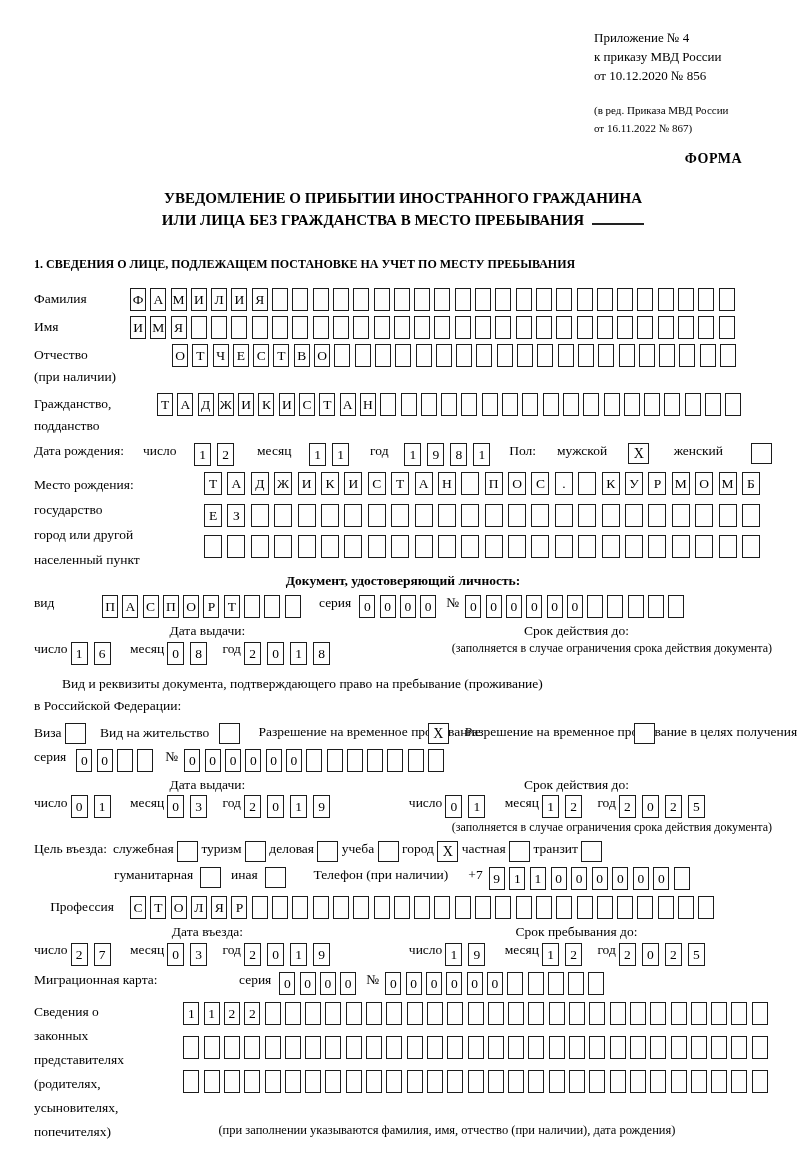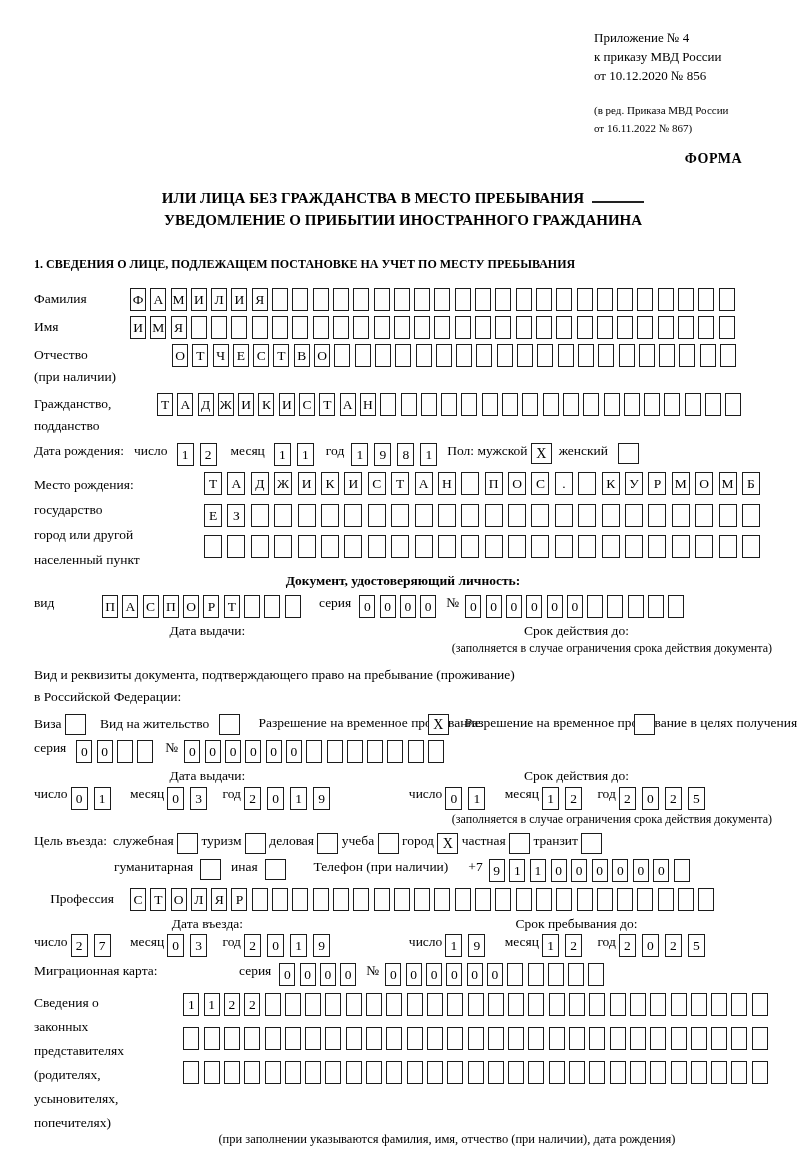--- a/index.html
+++ b/index.html
@@ -64,8 +64,8 @@
   <div class="forma">ФОРМА</div>
 
   <div class="title">
+    <div>УВЕДОМЛЕНИЕ О ПРИБЫТИИ ИНОСТРАННОГО ГРАЖДАНИНА</div>
     <div><span>ИЛИ ЛИЦА БЕЗ ГРАЖДАНСТВА В МЕСТО ПРЕБЫВАНИЯ</span><span class="blank-line"></span></div>
-    <div>УВЕДОМЛЕНИЕ О ПРИБЫТИИ ИНОСТРАННОГО ГРАЖДАНИНА</div>
   </div>
 
   <div class="sec-head">1. СВЕДЕНИЯ О ЛИЦЕ, ПОДЛЕЖАЩЕМ ПОСТАНОВКЕ НА УЧЕТ ПО МЕСТУ ПРЕБЫВАНИЯ</div>

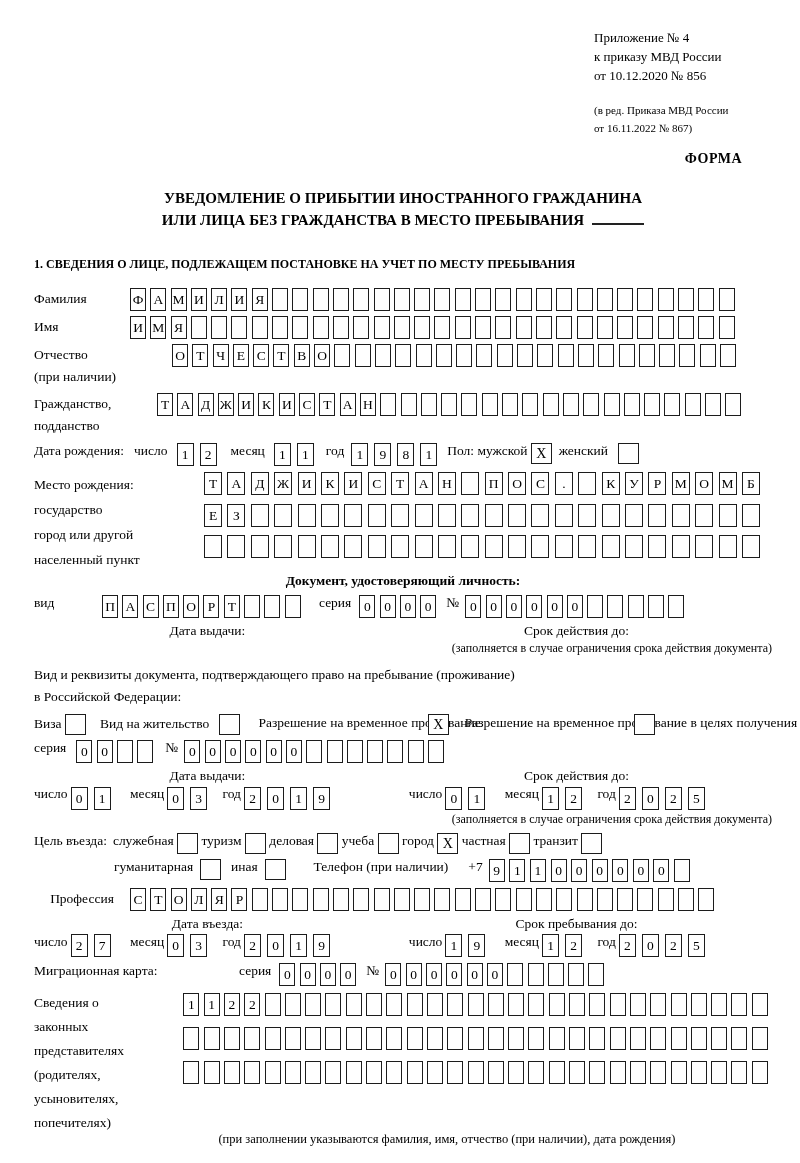--- a/index.html
+++ b/index.html
@@ -37,7 +37,7 @@
   
   .datecols{ display:flex; margin-top:4px; }
   .dhead{ text-align:center; margin-bottom:2px; }
-  .dt{ white-space:nowrap; }
+  .dt{ white-space:nowrap;justify-content:space-between; }
   .dt .dlbl{ margin-right:3px; }
   .small-note{ font-size:12px; text-align:right; margin-top:2px; }
   .mt2{margin-top:2px;} .mt6{margin-top:6px;} .mt8{margin-top:8px;}

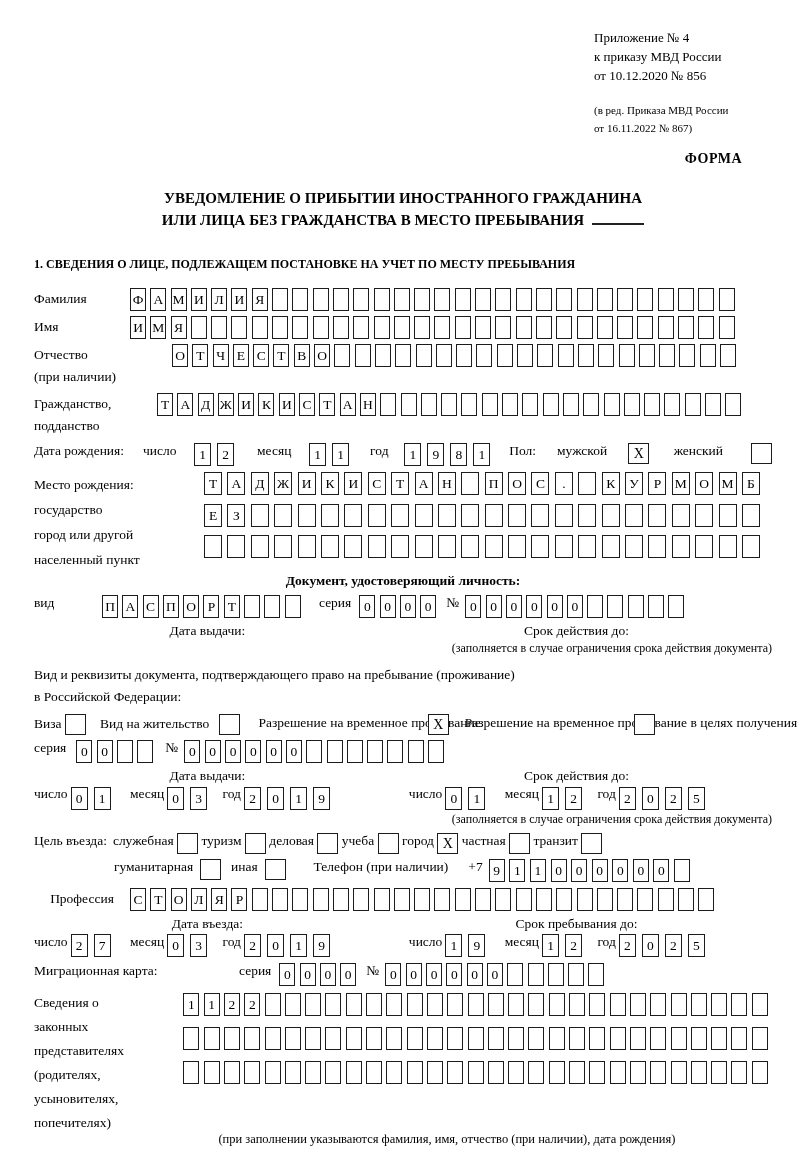--- a/index.html
+++ b/index.html
@@ -139,6 +139,11 @@
   <div class="datecols">
     <div style="width:47%;">
       <div class="dhead">Дата выдачи:</div>
+      <div class="dt nw">
+        <span class="dlbl">число</span><span class="cells" style="margin-right:10px;"><span class="cell">1</span><span class="cell">6</span></span>
+        <span class="dlbl">месяц</span><span class="cells" style="margin-right:6px;"><span class="cell">0</span><span class="cell">8</span></span>
+        <span class="dlbl">год</span><span class="cells"><span class="cell">2</span><span class="cell">0</span><span class="cell">1</span><span class="cell">8</span></span>
+      </div>
     </div>
     <div style="flex:1;">
       <div class="dhead">Срок действия до:</div>

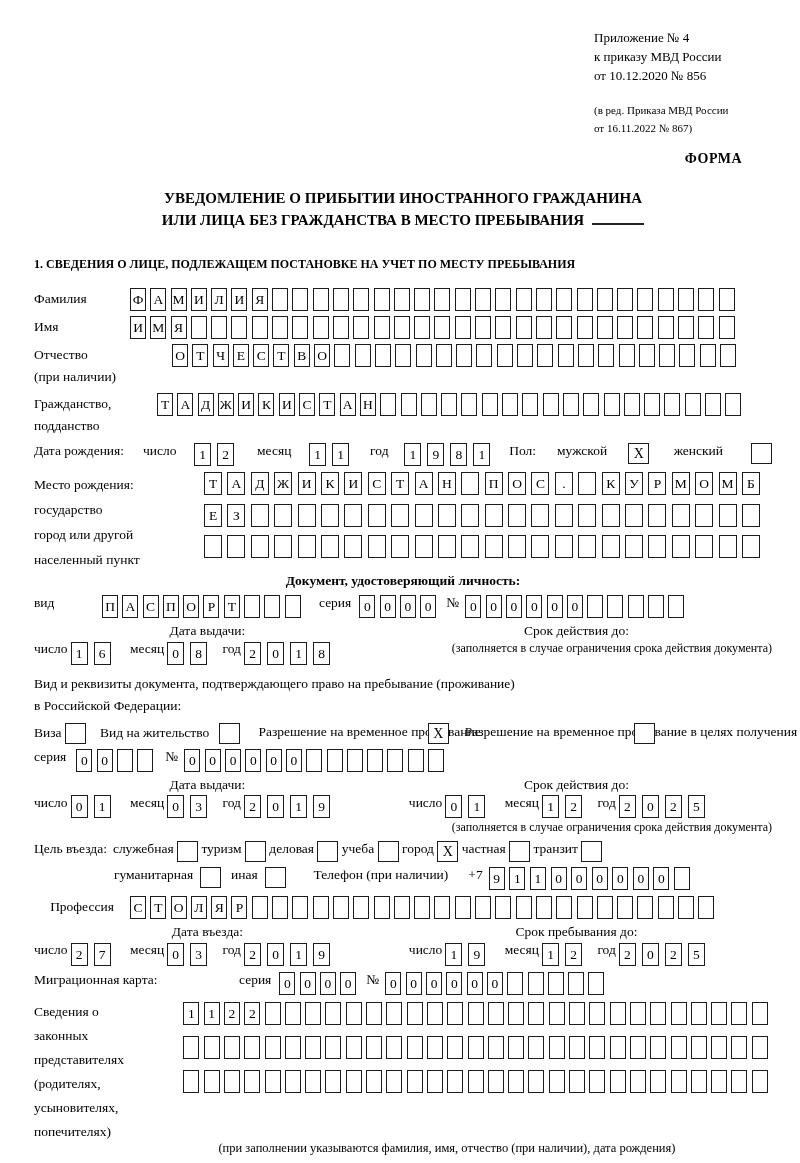--- a/index.html
+++ b/index.html
@@ -151,7 +151,7 @@
     </div>
   </div>
 
-  <div class="mt8" style="line-height:22px;">Вид и реквизиты документа, подтверждающего право на пребывание (проживание)</div>
+  <div class="mt8" style="line-height:22px;margin-left:28px;">Вид и реквизиты документа, подтверждающего право на пребывание (проживание)</div>
   <div style="line-height:22px;">в Российской Федерации:</div>
 
   <div class="row mt6">

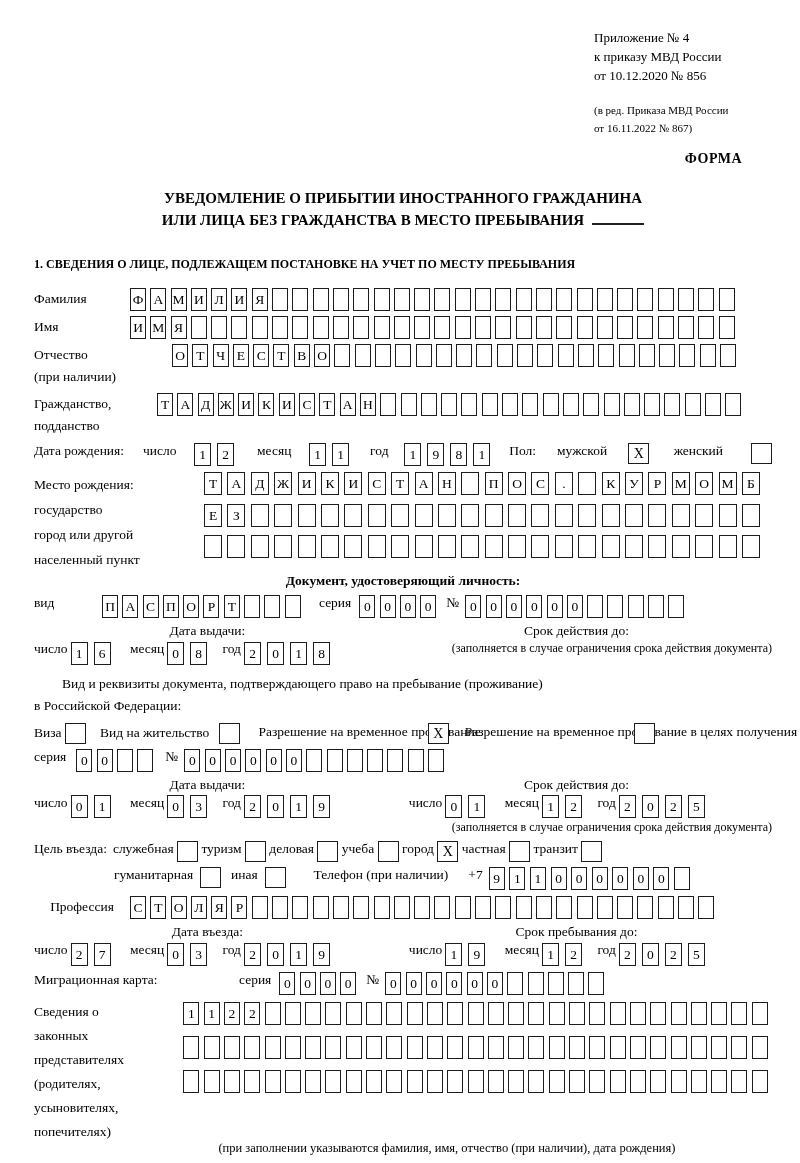--- a/index.html
+++ b/index.html
@@ -263,7 +263,7 @@
       <div class="cells" style="margin-bottom:11px;"><span class="cell">1</span><span class="cell">1</span><span class="cell">2</span><span class="cell">2</span><span class="cell"></span><span class="cell"></span><span class="cell"></span><span class="cell"></span><span class="cell"></span><span class="cell"></span><span class="cell"></span><span class="cell"></span><span class="cell"></span><span class="cell"></span><span class="cell"></span><span class="cell"></span><span class="cell"></span><span class="cell"></span><span class="cell"></span><span class="cell"></span><span class="cell"></span><span class="cell"></span><span class="cell"></span><span class="cell"></span><span class="cell"></span><span class="cell"></span><span class="cell"></span><span class="cell"></span><span class="cell"></span></div>
       <div class="cells" style="margin-bottom:11px;"><span class="cell"></span><span class="cell"></span><span class="cell"></span><span class="cell"></span><span class="cell"></span><span class="cell"></span><span class="cell"></span><span class="cell"></span><span class="cell"></span><span class="cell"></span><span class="cell"></span><span class="cell"></span><span class="cell"></span><span class="cell"></span><span class="cell"></span><span class="cell"></span><span class="cell"></span><span class="cell"></span><span class="cell"></span><span class="cell"></span><span class="cell"></span><span class="cell"></span><span class="cell"></span><span class="cell"></span><span class="cell"></span><span class="cell"></span><span class="cell"></span><span class="cell"></span><span class="cell"></span></div>
       <div class="cells"><span class="cell"></span><span class="cell"></span><span class="cell"></span><span class="cell"></span><span class="cell"></span><span class="cell"></span><span class="cell"></span><span class="cell"></span><span class="cell"></span><span class="cell"></span><span class="cell"></span><span class="cell"></span><span class="cell"></span><span class="cell"></span><span class="cell"></span><span class="cell"></span><span class="cell"></span><span class="cell"></span><span class="cell"></span><span class="cell"></span><span class="cell"></span><span class="cell"></span><span class="cell"></span><span class="cell"></span><span class="cell"></span><span class="cell"></span><span class="cell"></span><span class="cell"></span><span class="cell"></span></div>
-      <div class="rep-note" style="margin-left:35px; margin-top:48px;">(при заполнении указываются фамилия, имя, отчество (при наличии), дата рождения)</div>
+      <div class="rep-note" style="margin-left:35px; margin-top:30px;">(при заполнении указываются фамилия, имя, отчество (при наличии), дата рождения)</div>
     </div>
   </div>
 

